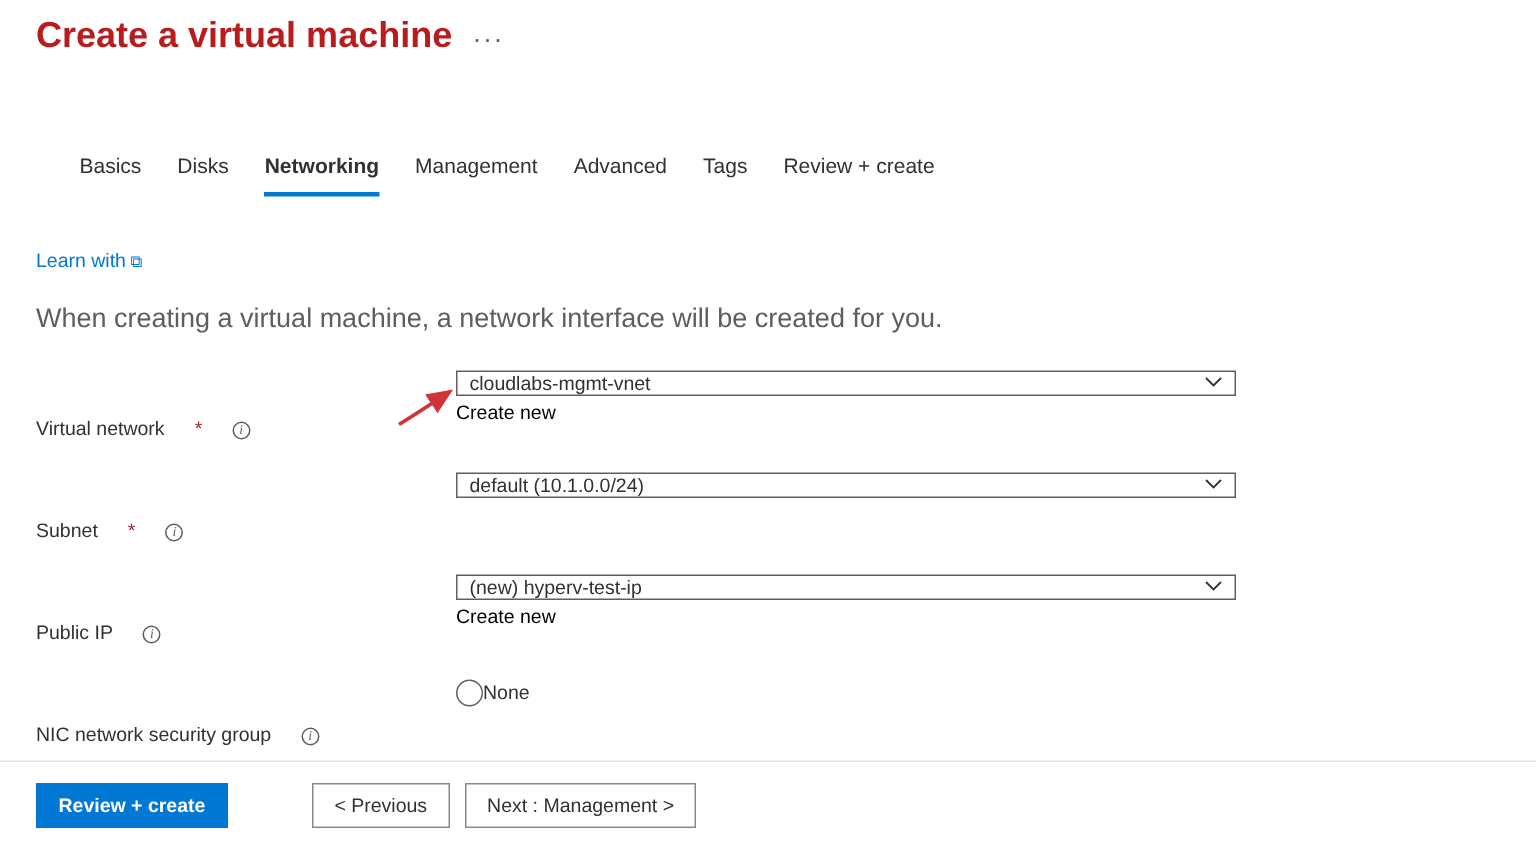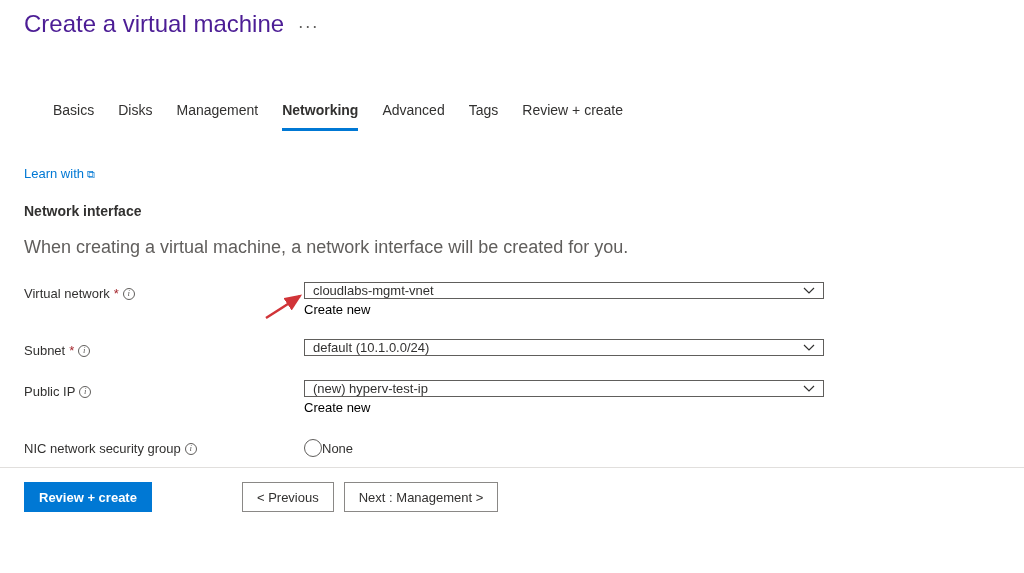--- a/index.html
+++ b/index.html
@@ -12,7 +12,7 @@
     }
     .page { padding: 0 24px; }
     .header { padding: 10px 0 4px 0; display: flex; align-items: center; gap: 14px; }
-    .page-title { font-size: 24px; font-weight: 400; color: #4c1d95; }
+    .page-title { font-size: 24px; font-weight: 700; color: #b91c1c; }
     .ellipsis { font-size: 18px; color: #605e5c; letter-spacing: 2px; padding-bottom: 4px; cursor: default; }
     .tabs {
       display: flex;

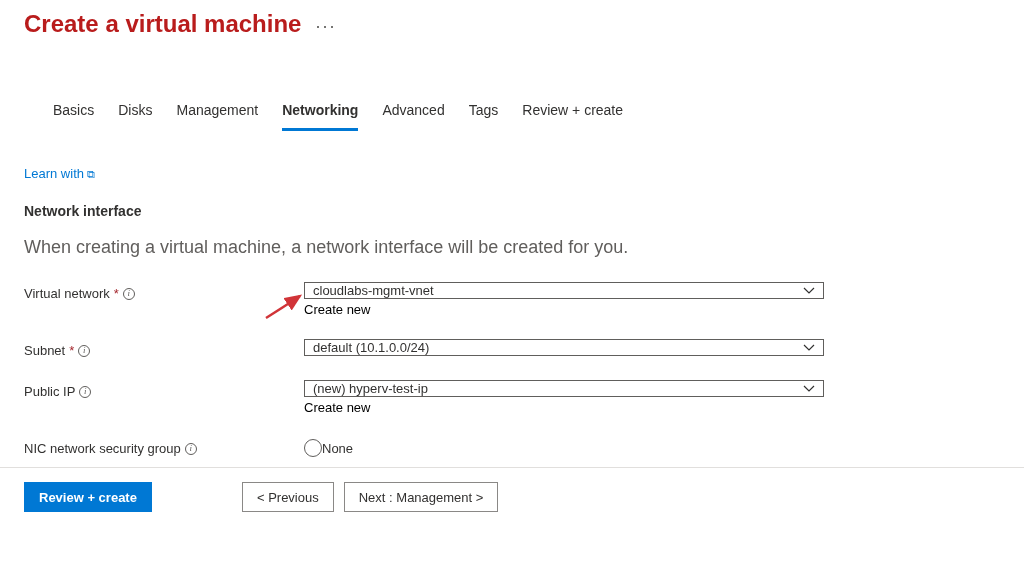--- a/index.html
+++ b/index.html
@@ -165,8 +165,8 @@
   <div class="tabs">
     <div class="tab">Basics</div>
     <div class="tab">Disks</div>
+    <div class="tab active">Networking</div>
     <div class="tab">Management</div>
-    <div class="tab active">Networking</div>
     <div class="tab">Advanced</div>
     <div class="tab">Tags</div>
     <div class="tab">Review + create</div>

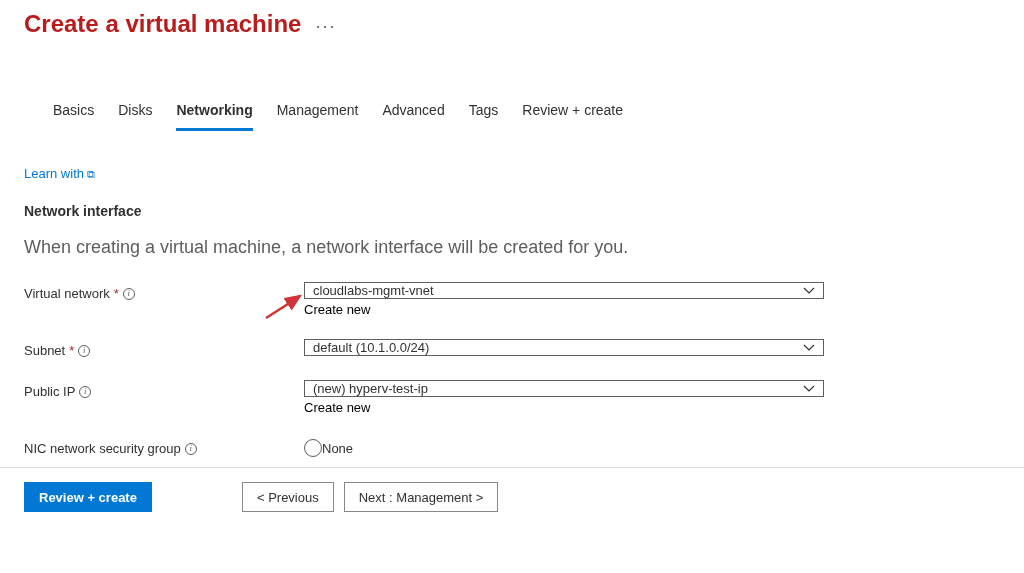--- a/index.html
+++ b/index.html
@@ -179,7 +179,6 @@
     </span>
   </p>
 
-  <h3 class="section-title">Network interface</h3>
   <p class="section-desc">When creating a virtual machine, a network interface will be created for you.</p>
 
   <div class="form">

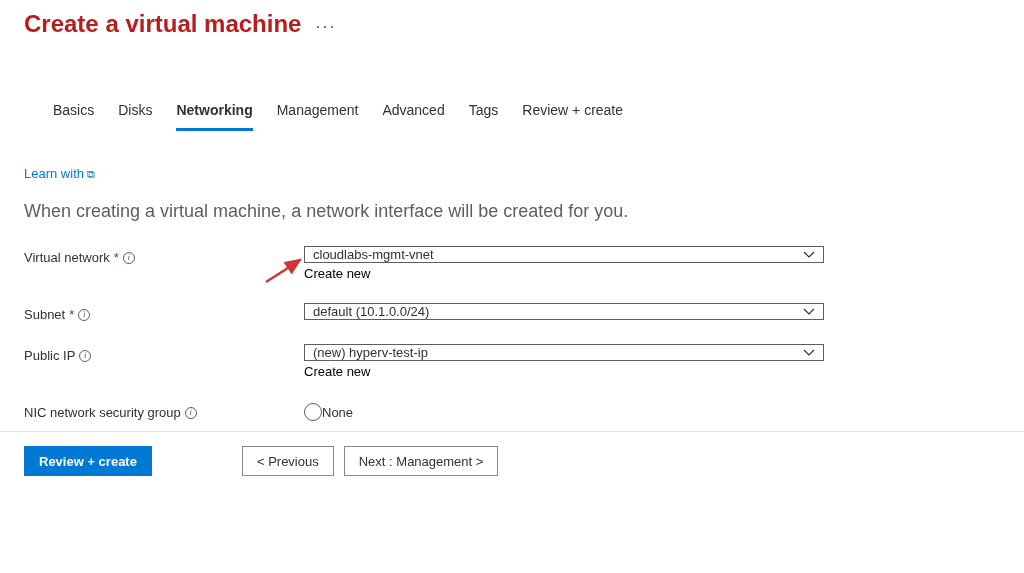--- a/index.html
+++ b/index.html
@@ -62,9 +62,10 @@
       font-size: 13px;
       color: #323130;
       display: flex;
-      align-items: center;
-      gap: 4px;
+      align-items: flex-end;
+      gap: 20px;
       padding-top: 4px;
+      margin-top: 27px;
     }
     .required { color: #a4262c; }
     .info-icon {

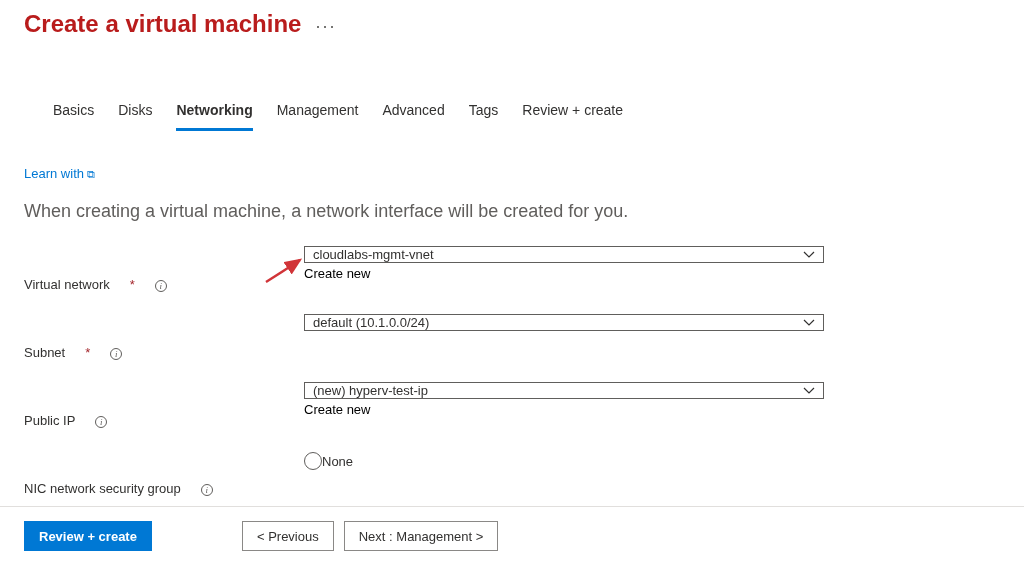--- a/index.html
+++ b/index.html
@@ -144,7 +144,7 @@
       border: 1px solid #0078d4;
       font-weight: 600;
     }
-    .btn-group { display: flex; gap: 10px; margin-left: 70px; justify-content: space-between; }
+    .btn-group { display: flex; gap: 10px; margin-left: 36px; justify-content: space-between; }
     .ext-icon { font-size: 11px; margin-left: 3px; }
     .arrow-annotation {
       position: absolute;

